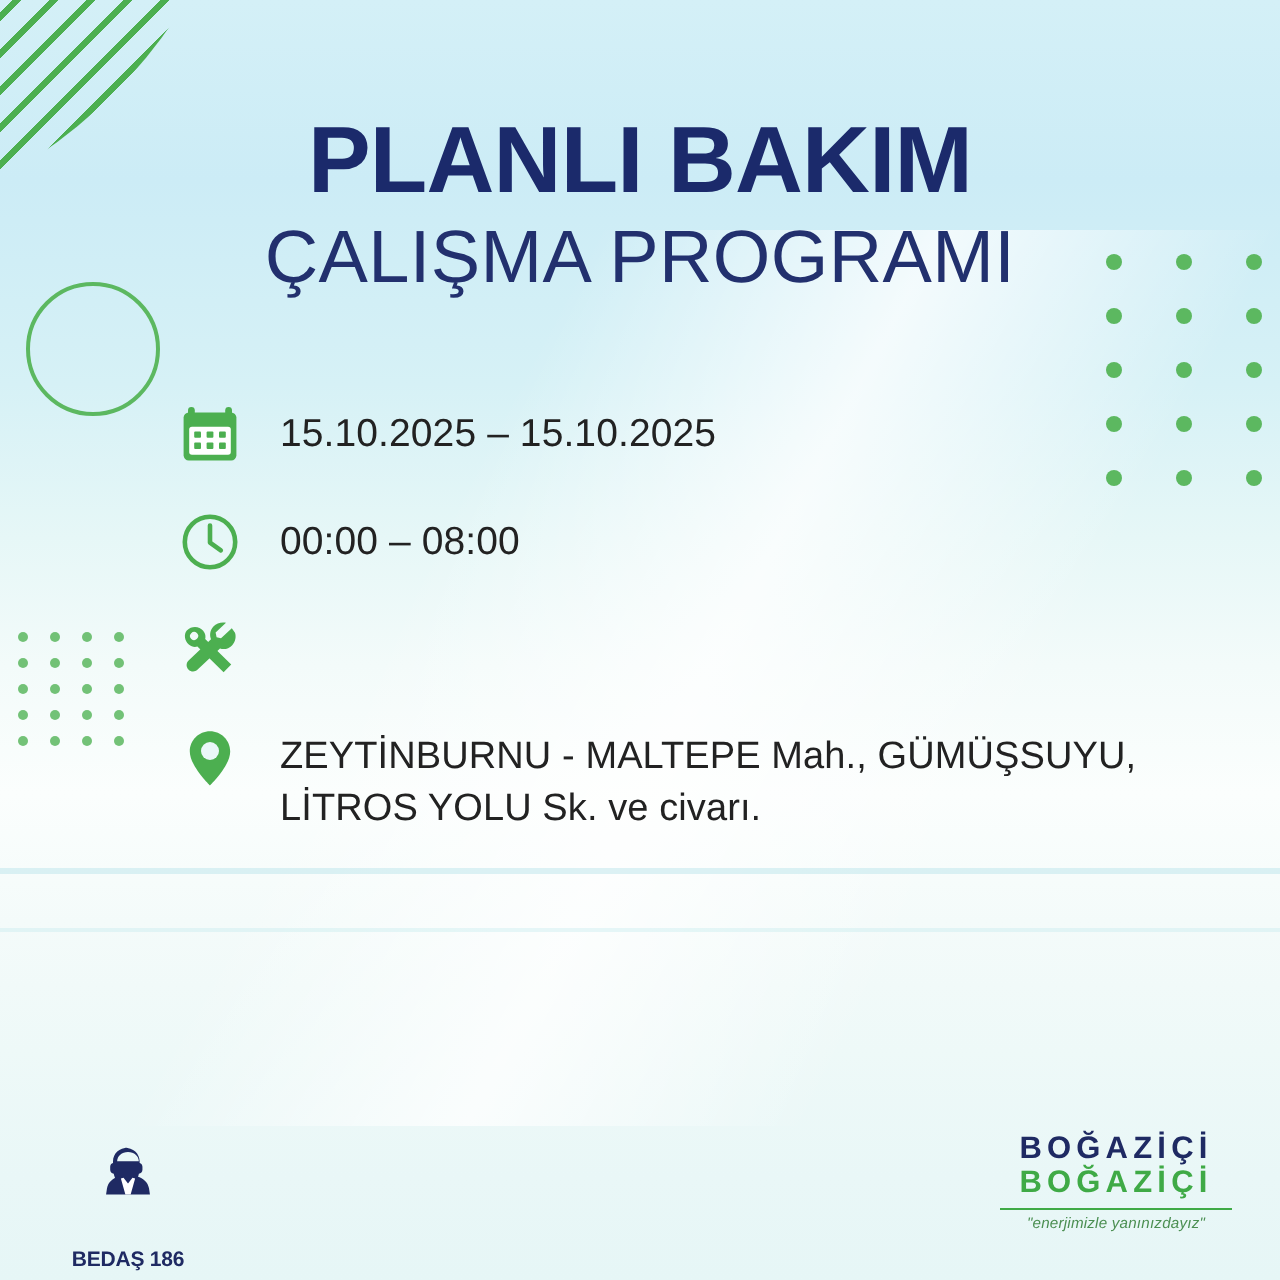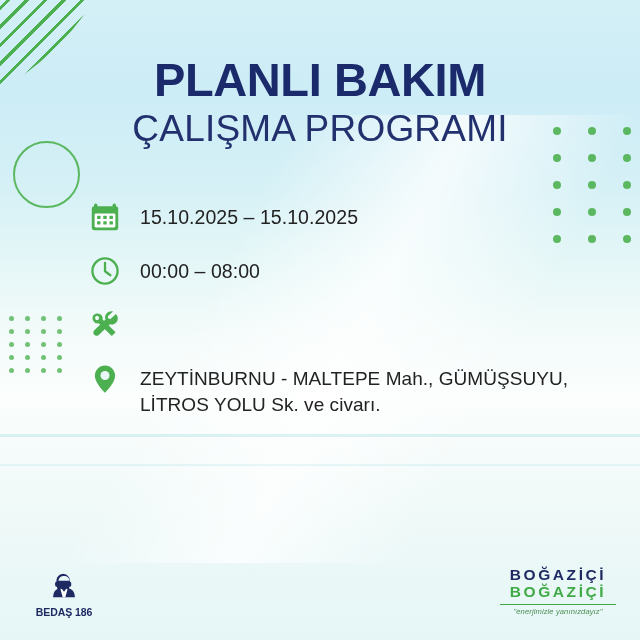--- a/index.html
+++ b/index.html
@@ -188,7 +188,7 @@
     justify-content: center;
   }
   .contact .clabel {
-    margin-top: 0;
+    margin-top: 18px;
     font-size: 10.5px;
     font-weight: 700;
     color: #1f2a63;

